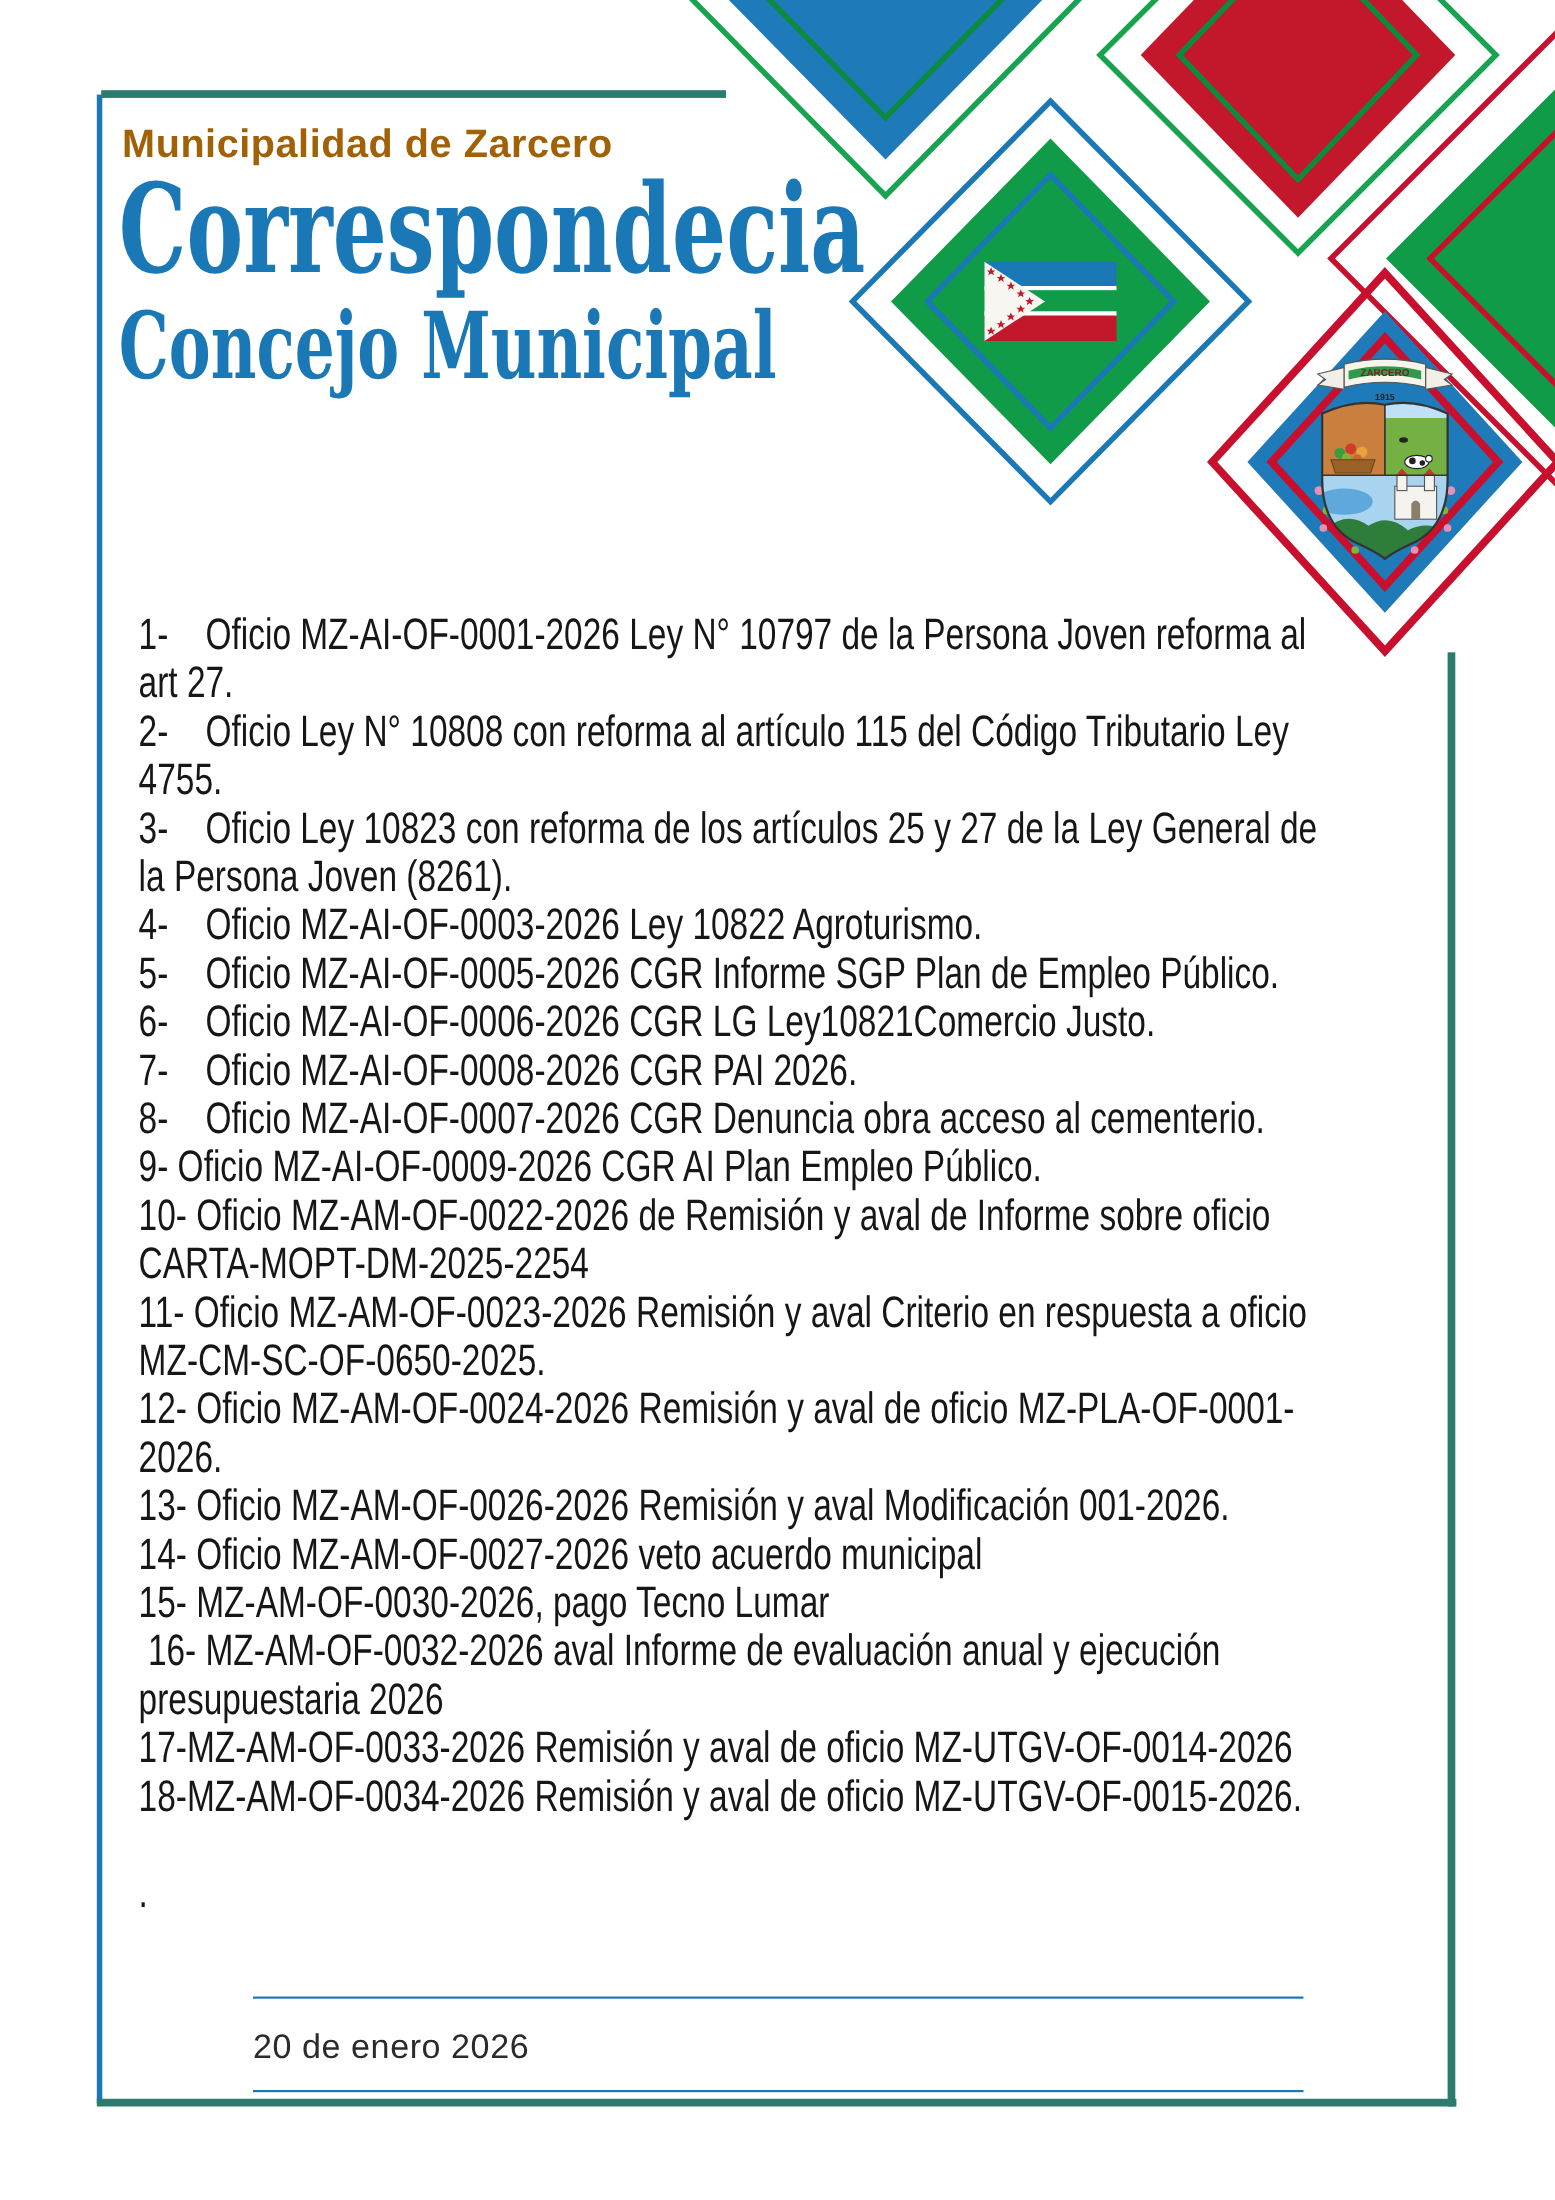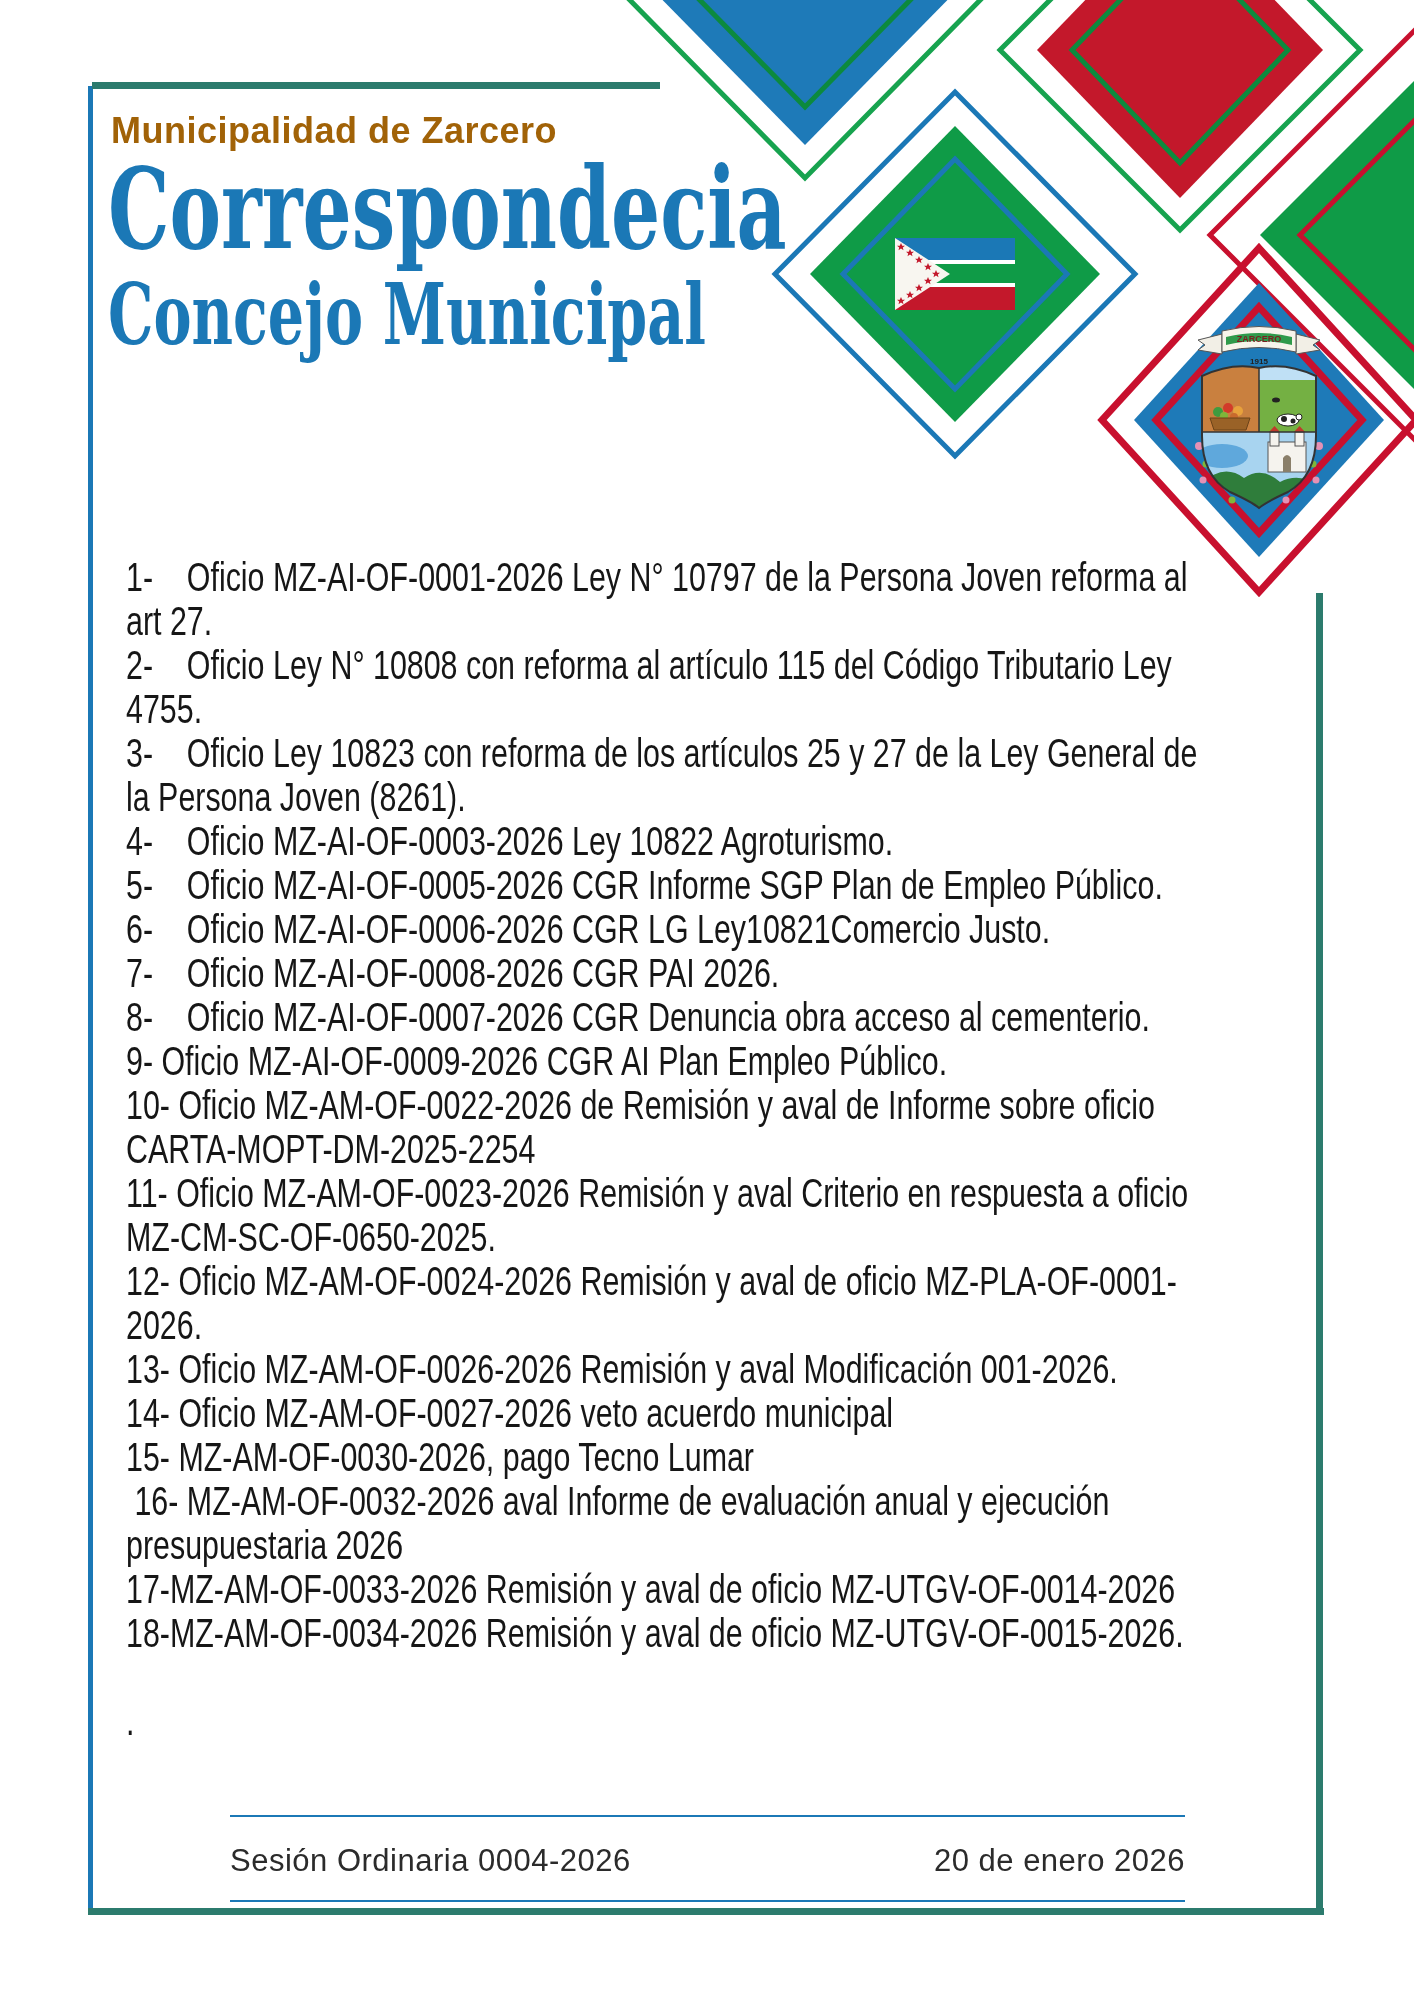--- a/index.html
+++ b/index.html
@@ -191,7 +191,6 @@
 
   <div class="f-line l1"></div>
   <div class="f-row">
-    <span>Sesión Ordinaria 0004-2026</span>
     <span>20 de enero 2026</span>
   </div>
   <div class="f-line l2"></div>

